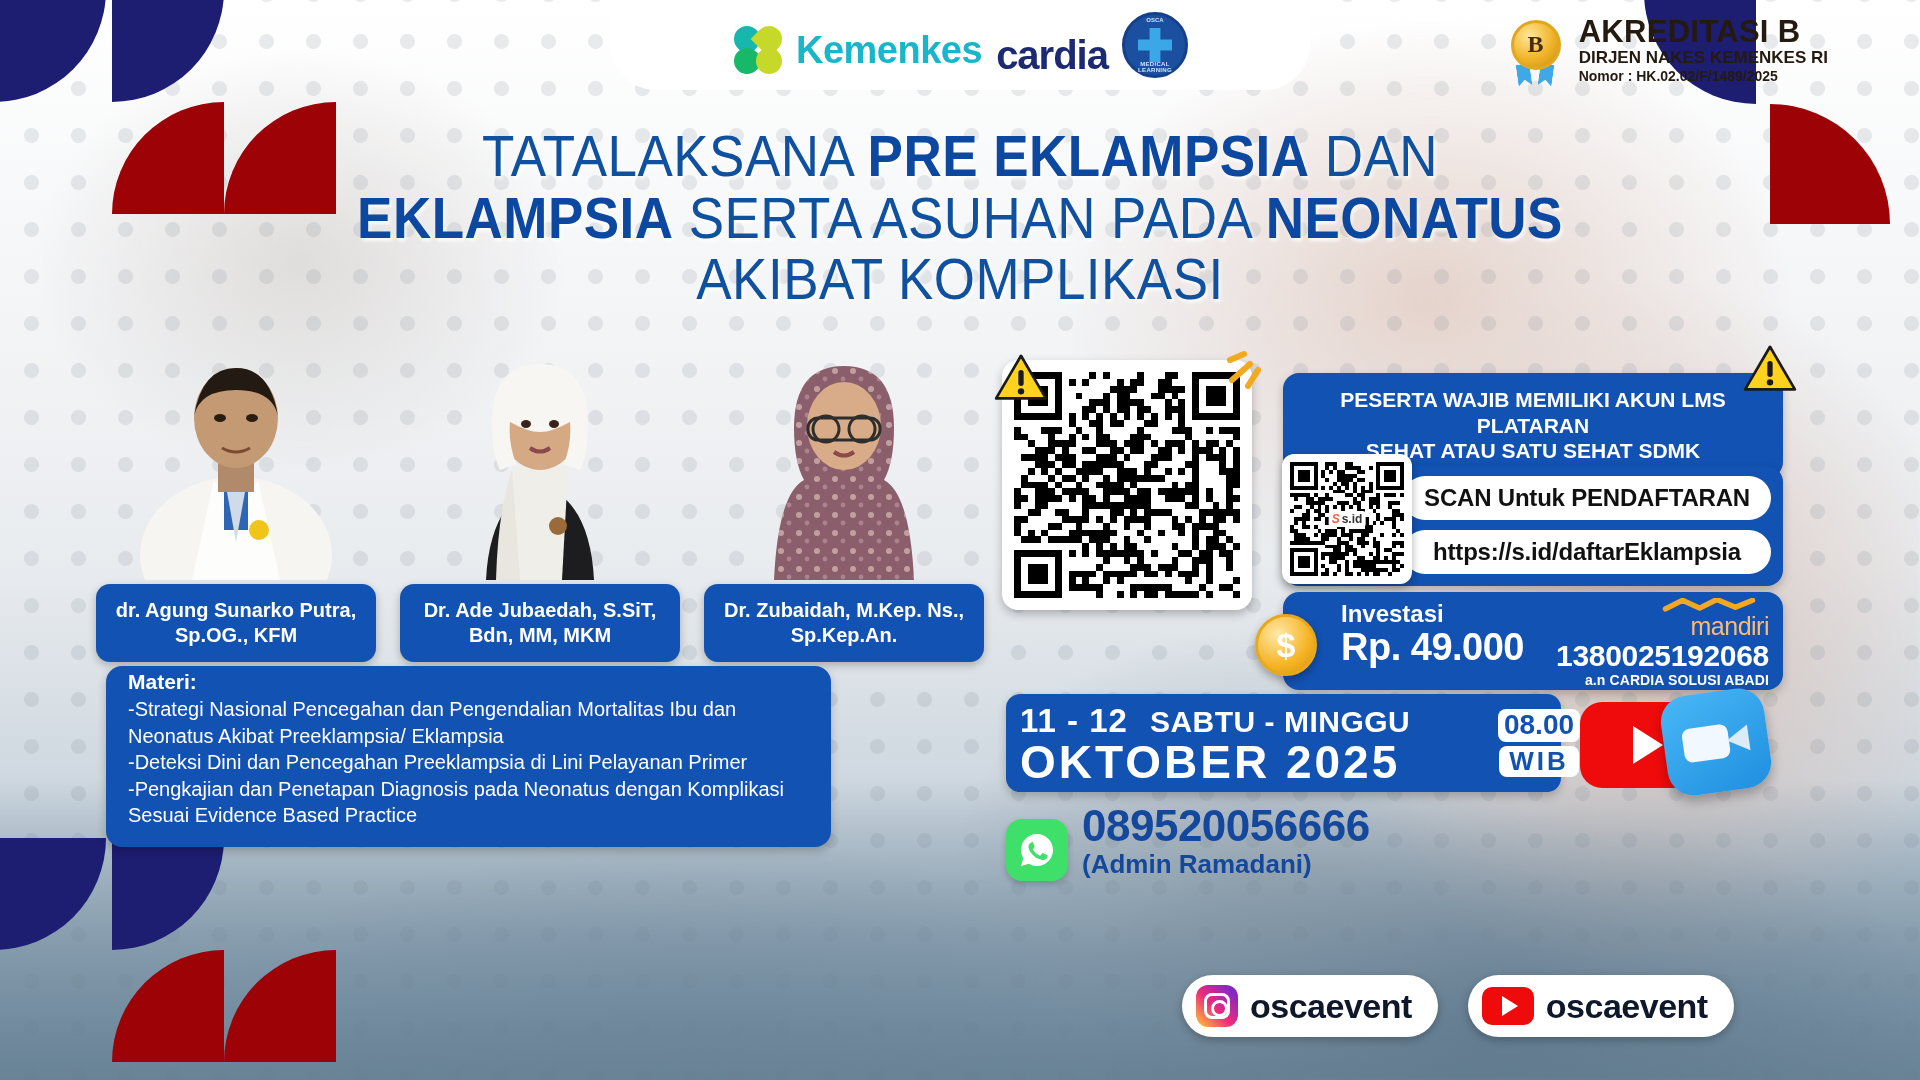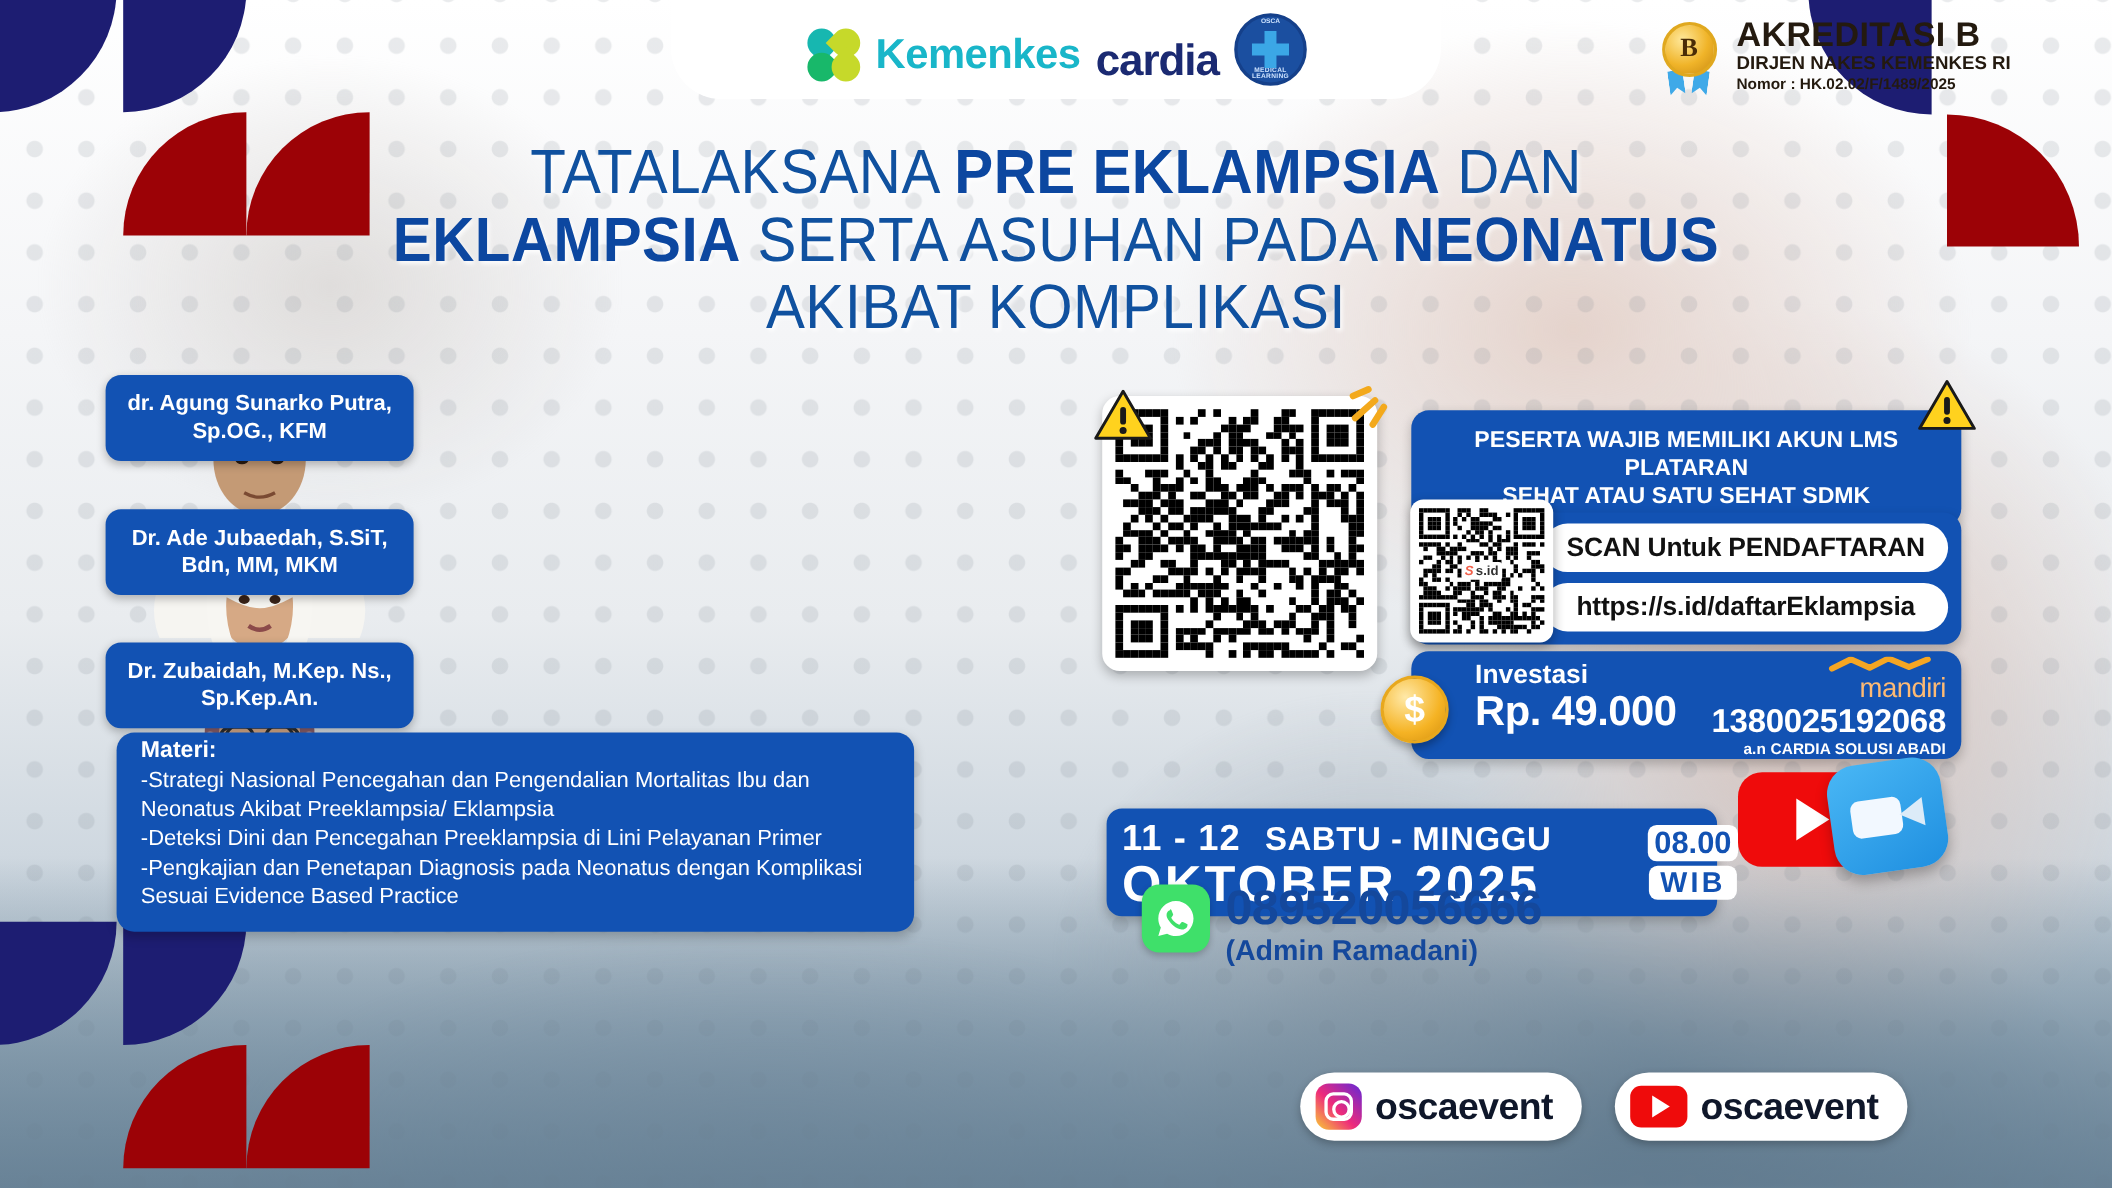--- a/index.html
+++ b/index.html
@@ -123,7 +123,7 @@
   .title b{ font-weight:800; color:#0c47a0; }
 
   
-  .speakers{ position:absolute; left:96px; top:330px; width:900px; height:340px; display:flex; gap:24px;flex-direction:column;}
+  .speakers{ position:absolute; left:96px; top:330px; width:900px; height:340px; display:flex; gap:24px;}
   .spk{ position:relative; width:280px; height:340px; }
   .spk .photo{
     position:absolute; left:0; right:0; top:0; height:250px;

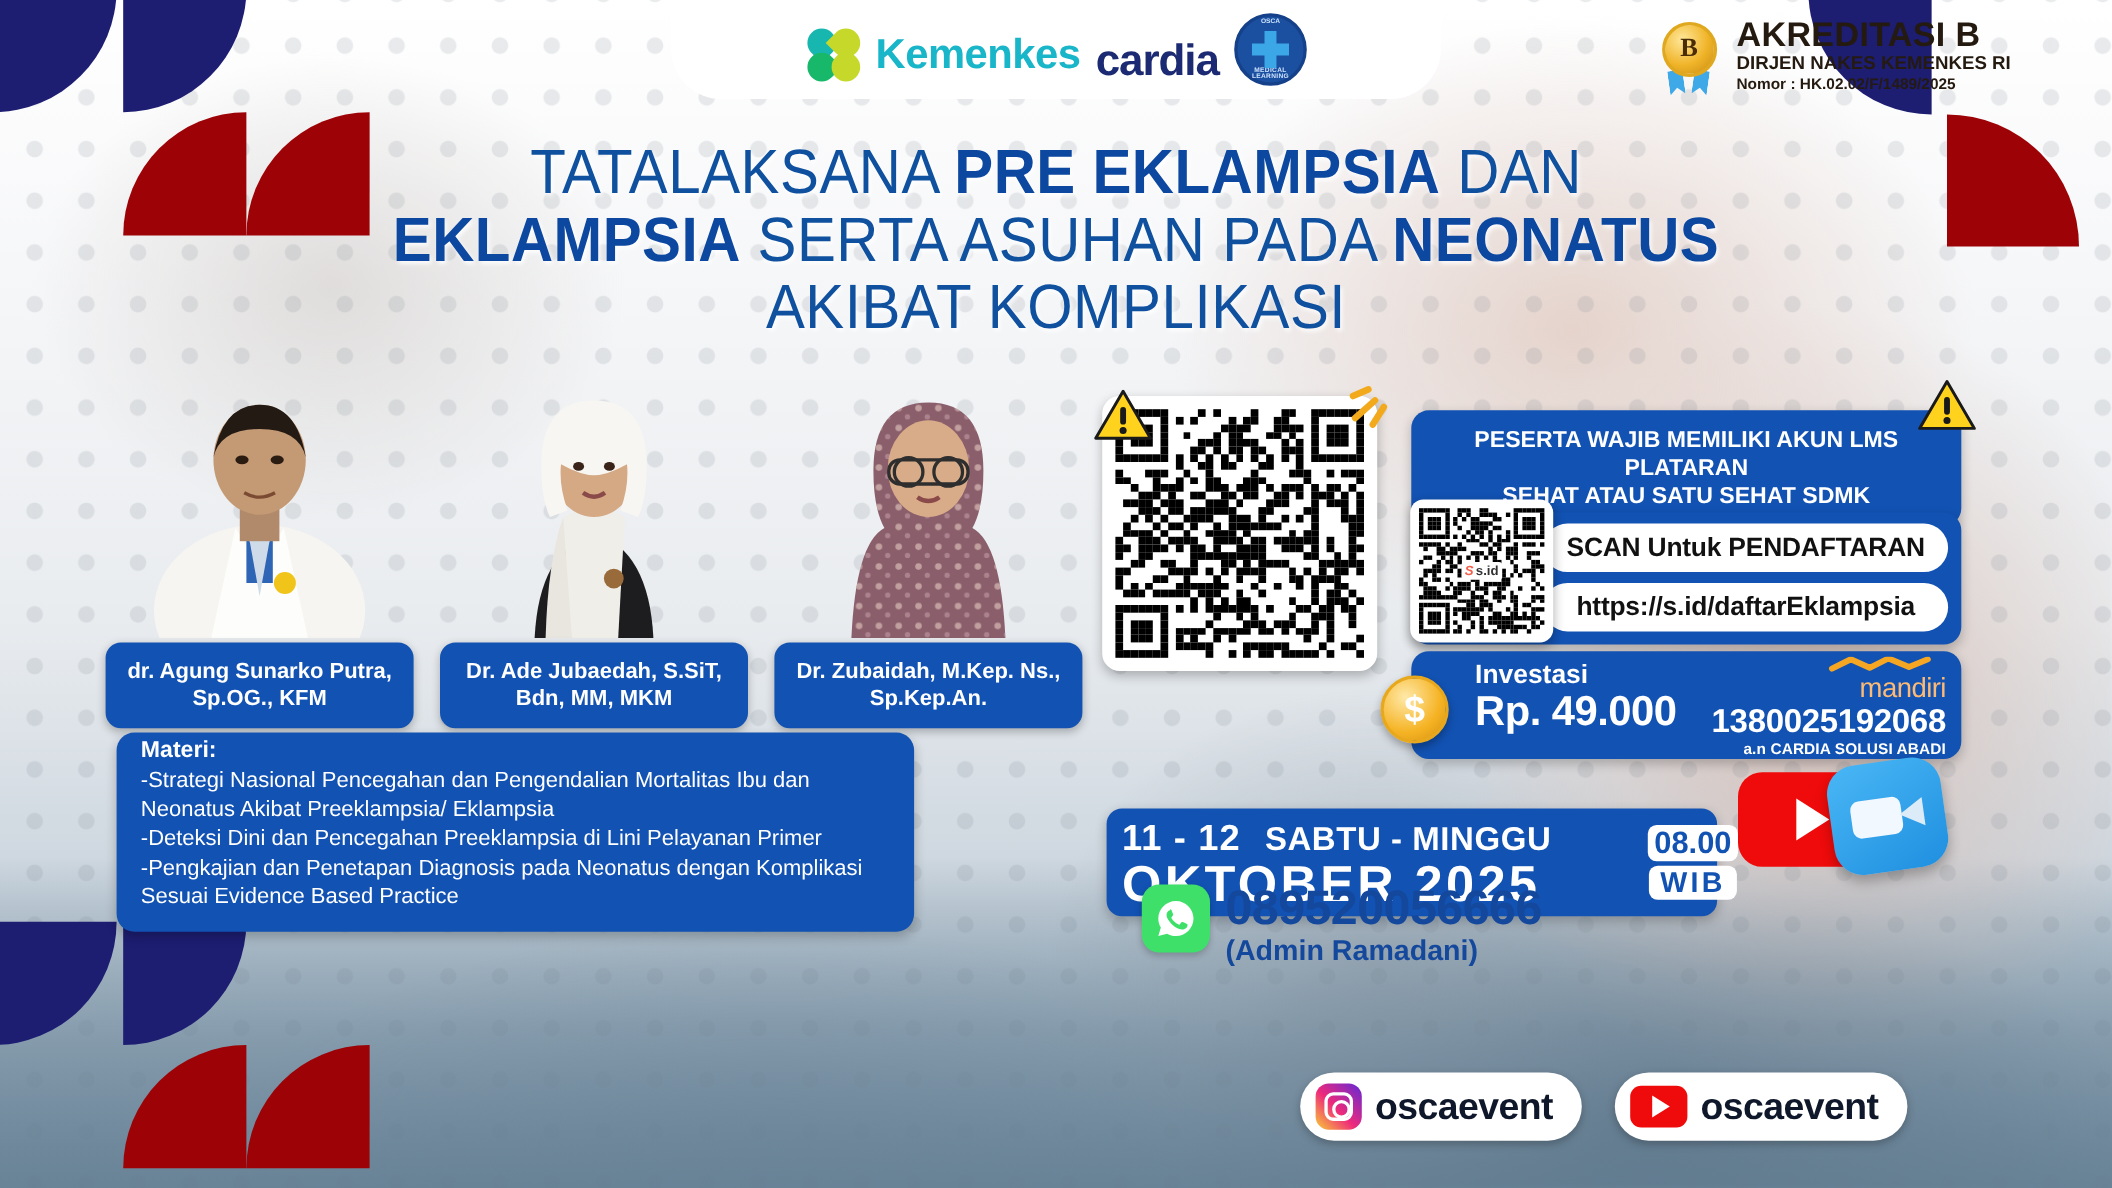--- a/index.html
+++ b/index.html
@@ -229,7 +229,6 @@
     background:#1252b3; border-radius:14px; color:#fff;
     box-shadow:0 4px 10px rgba(0,0,0,.22);
     padding:8px 14px;
-    margin-top:41px;
   }
   .datebox .r1{ display:flex; align-items:baseline; gap:22px;}
   .datebox .d{ font-size:33px; font-weight:800; letter-spacing:1px;}

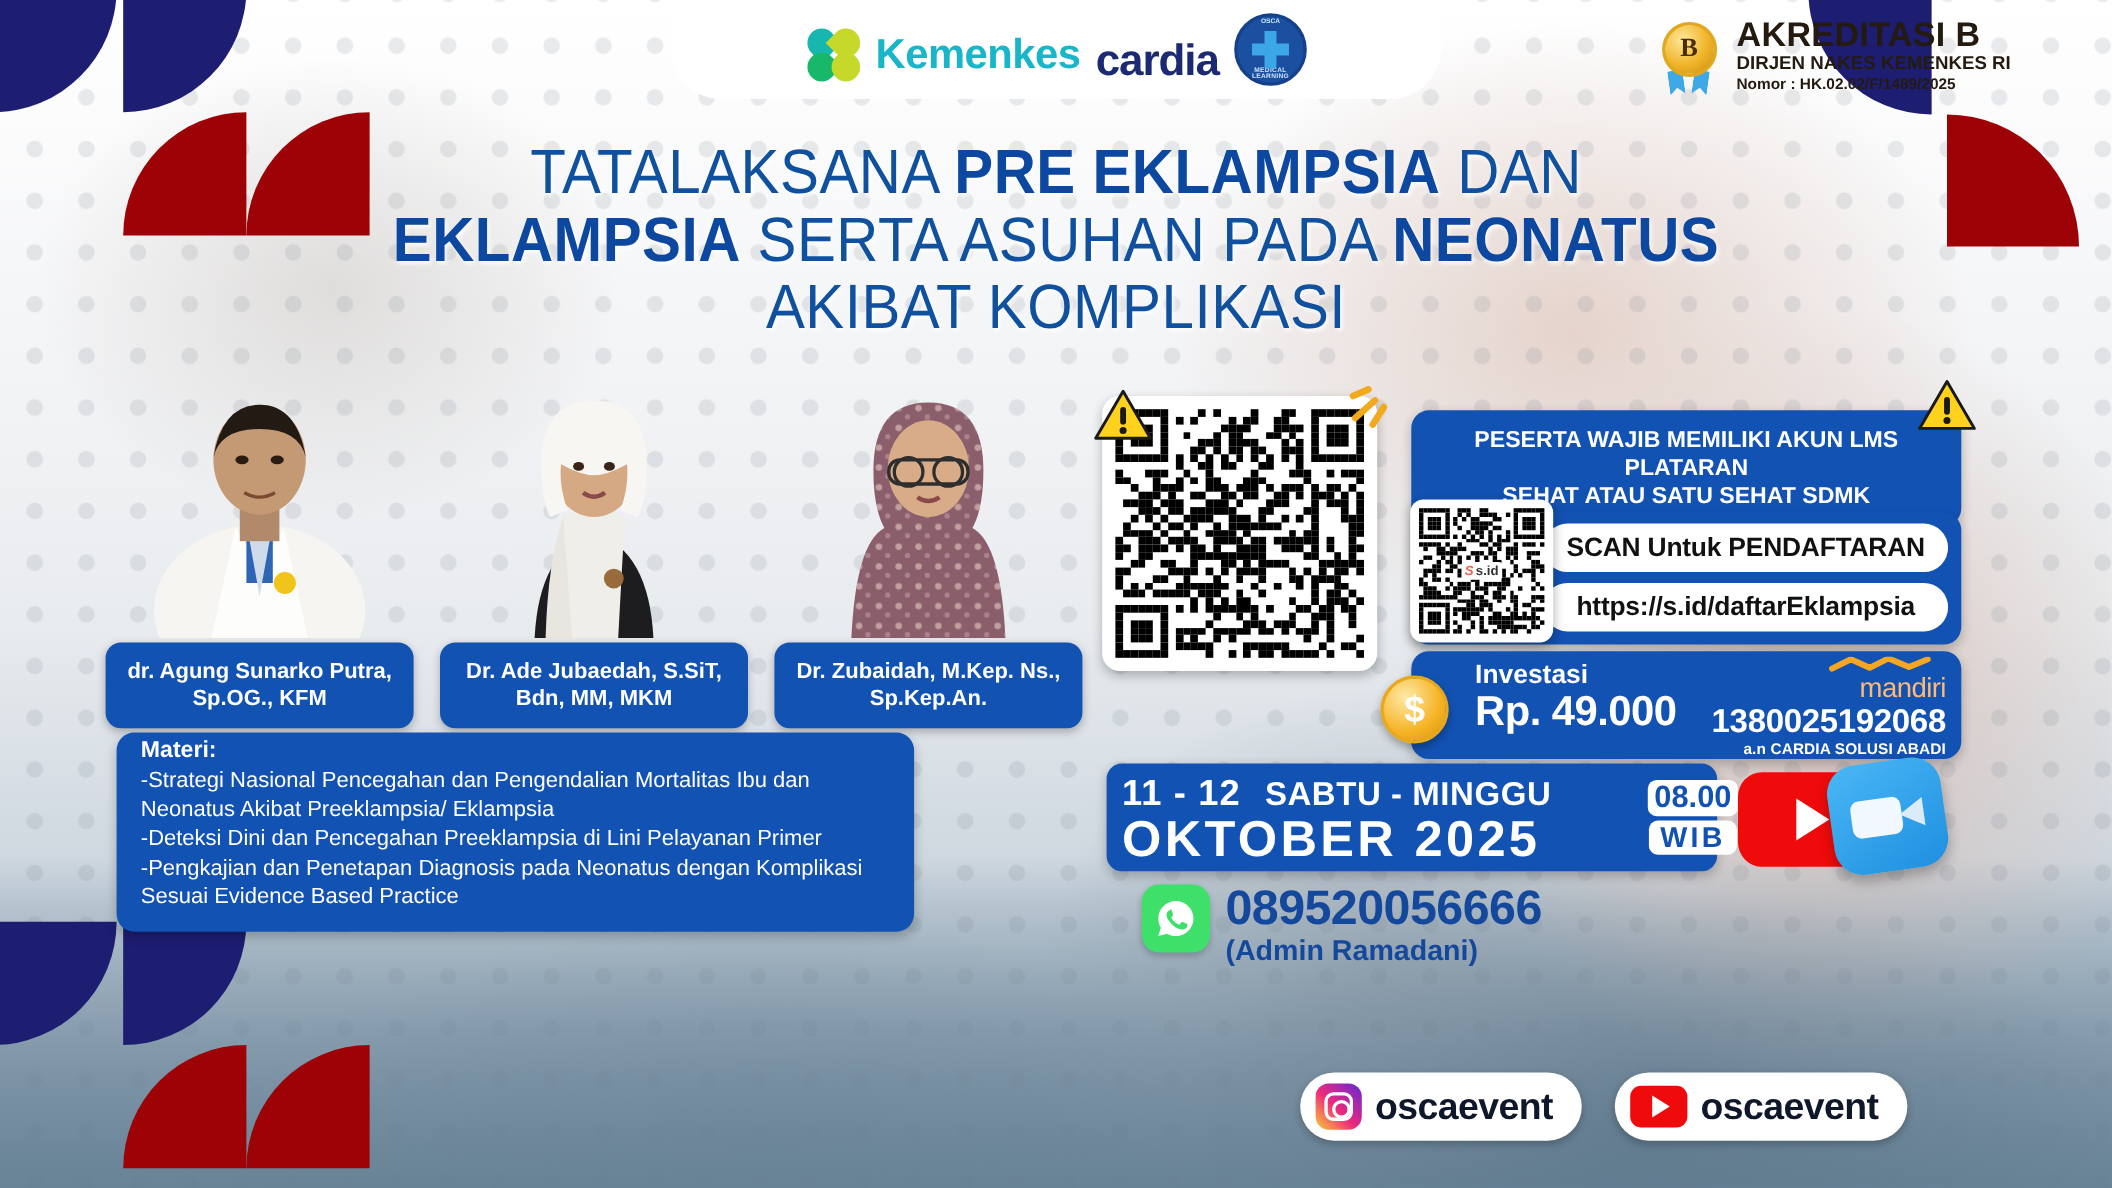--- a/index.html
+++ b/index.html
@@ -270,7 +270,7 @@
   }
 
   
-  .wa{ position:absolute; left:1006px; top:804px; display:flex; align-items:flex-start; gap:14px;margin-left:32px;}
+  .wa{ position:absolute; left:1006px; top:804px; display:flex; align-items:flex-end; gap:14px;}
   .wa-icon{
     width:62px; height:62px; border-radius:16px; background:#3fe06a;
     display:flex; align-items:center; justify-content:center;

